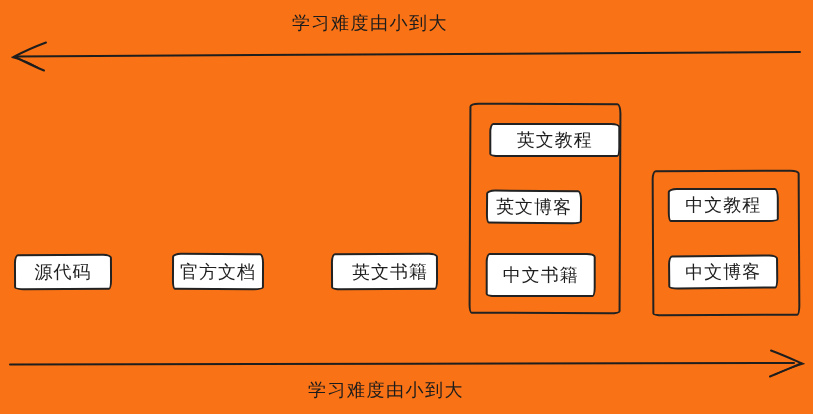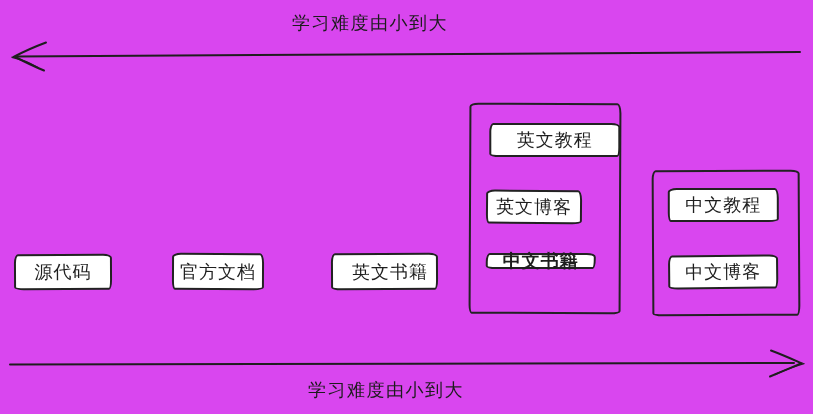--- a/index.html
+++ b/index.html
@@ -11,7 +11,7 @@
     position: relative;
     width: 813px;
     height: 414px;
-    background: #d946ef;
+    background: #f97316;
     font-family: "Liberation Sans", sans-serif;
     color: #1e1e1e;
     overflow: hidden;

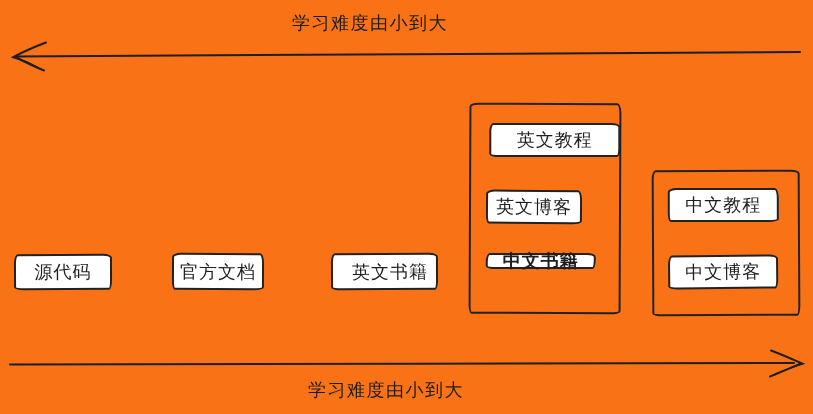--- a/index.html
+++ b/index.html
@@ -58,7 +58,7 @@
   .group-a { left: 469px; top: 103px; width: 152px; height: 211px; }
   .ga-1 { left: 18px; top: 18px;  width: 131px; height: 34px; }
   .ga-2 { left: 15px; top: 85px;  width: 96px; height: 34px; }
-  .ga-3 { left: 15px; top: 148px; width: 110px; height: 16px; font-weight: bold; }
+  .ga-3 { left: 15px; top: 148px; width: 110px; height: 44px; }
 
   .group-b { left: 652px; top: 170px; width: 148px; height: 146px; }
   .gb-1 { left: 14px; top: 16px; width: 111px; height: 34px; }

